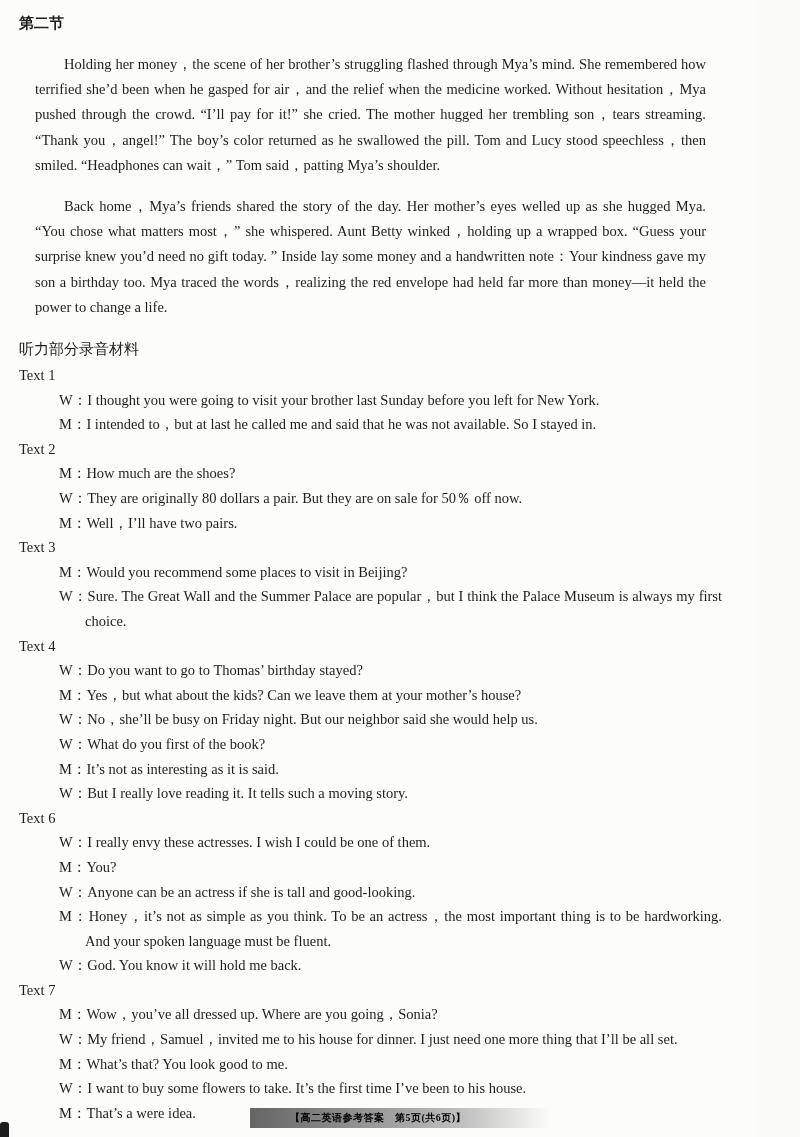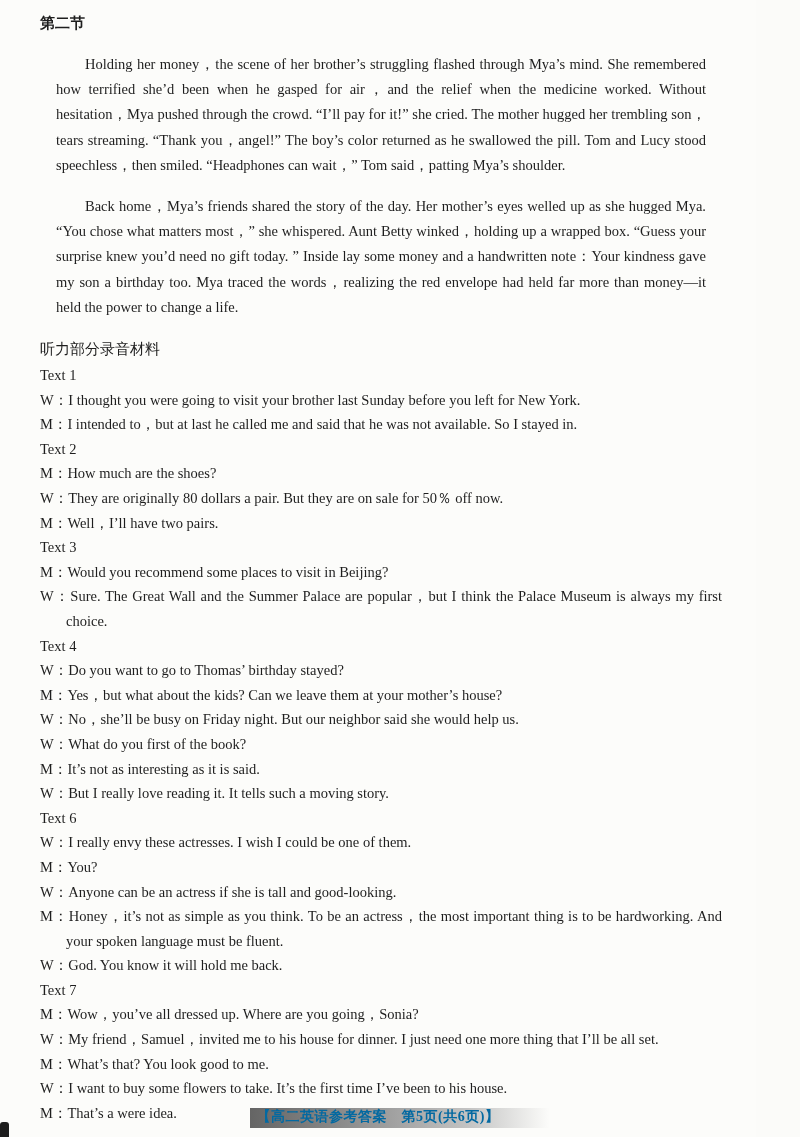--- a/index.html
+++ b/index.html
@@ -12,7 +12,7 @@
   .page {
     position: relative;
     width: 756px; height: 1137px;
-    padding: 10px 34px 0 40px;
+    padding: 10px 34px 0 19px;
     background: #fcfcfa;
     color: #1e1e1e;
     font-family: "Liberation Serif", "DejaVu Serif", serif;

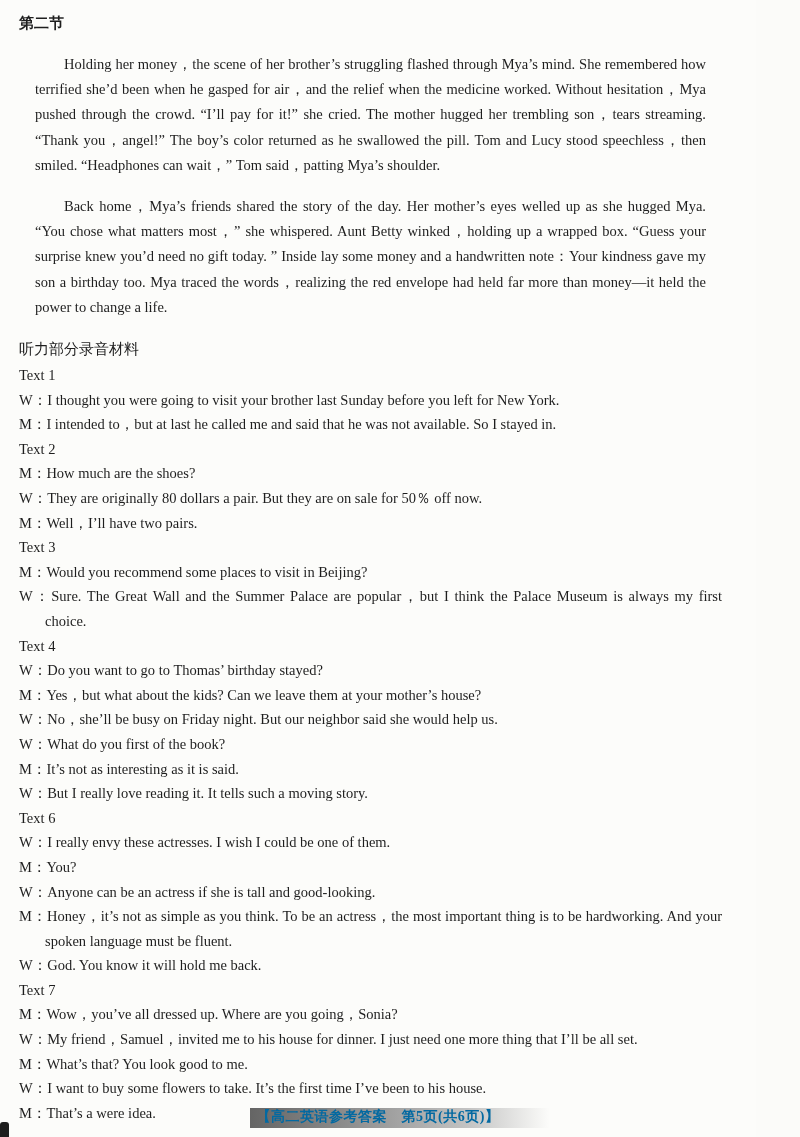--- a/index.html
+++ b/index.html
@@ -42,6 +42,7 @@
     padding-left: 26px;
     text-indent: -26px;
     text-align: justify;
+    margin-left: 40px;
   }
   .footer-wrap {
     position: absolute;

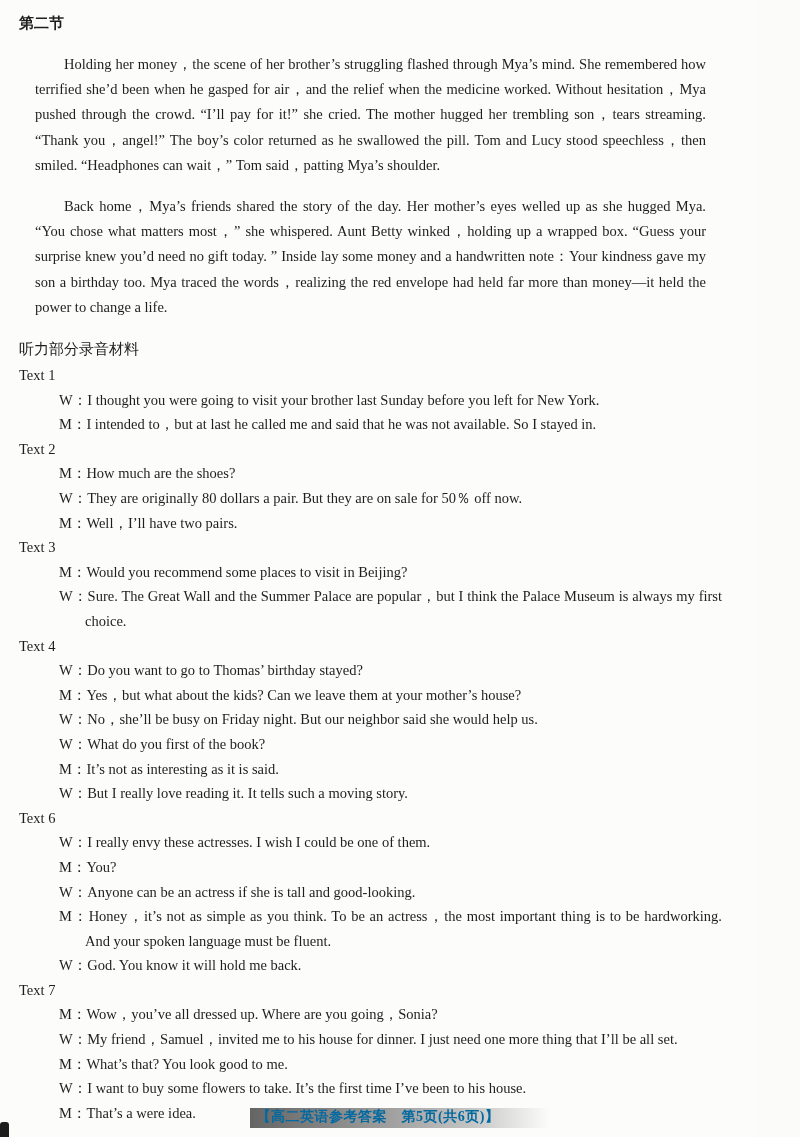--- a/index.html
+++ b/index.html
@@ -60,8 +60,8 @@
   .footer-label {
     position: relative;
     font-weight: bold;
-    font-size: 14px;
-    color: #0369a1;
+    font-size: 10px;
+    color: #000000;
     letter-spacing: 0.5px;
   }
   .corner-blob {

